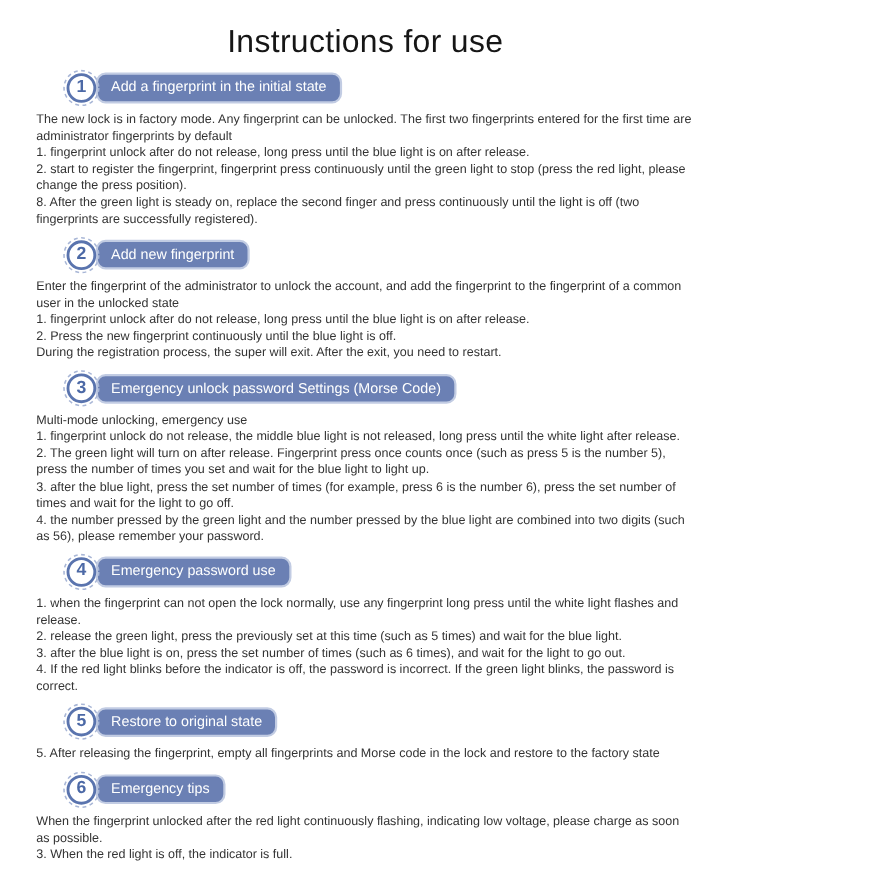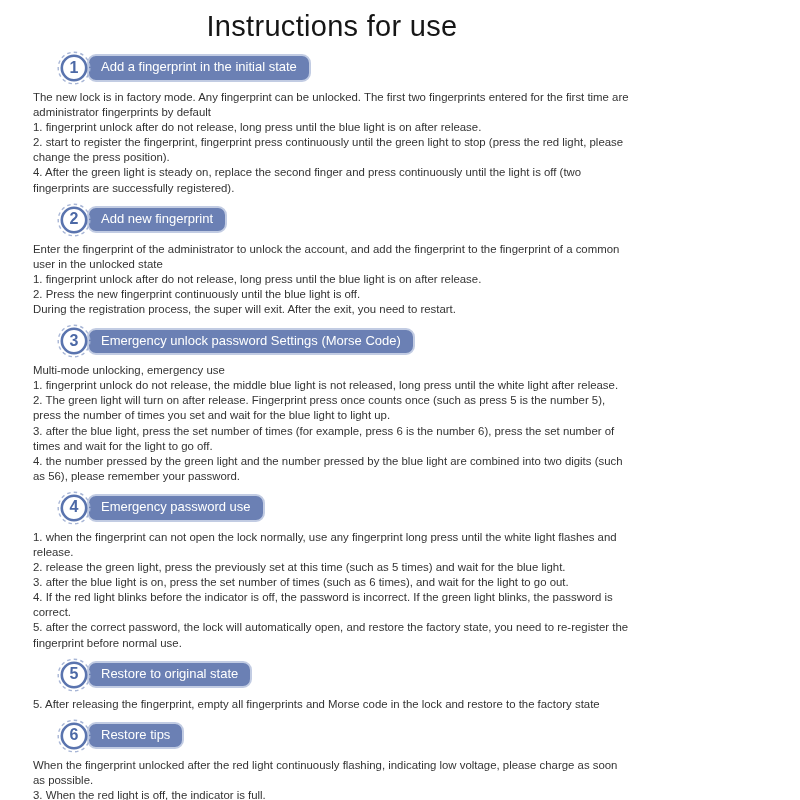--- a/index.html
+++ b/index.html
@@ -20,7 +20,7 @@
   }
   .page {
     width: 664px; height: 800px;
-    padding: 4px 33px 0 33px;
+    padding: 16px 33px 0 33px;
     overflow: hidden;
   }
   .page-title {

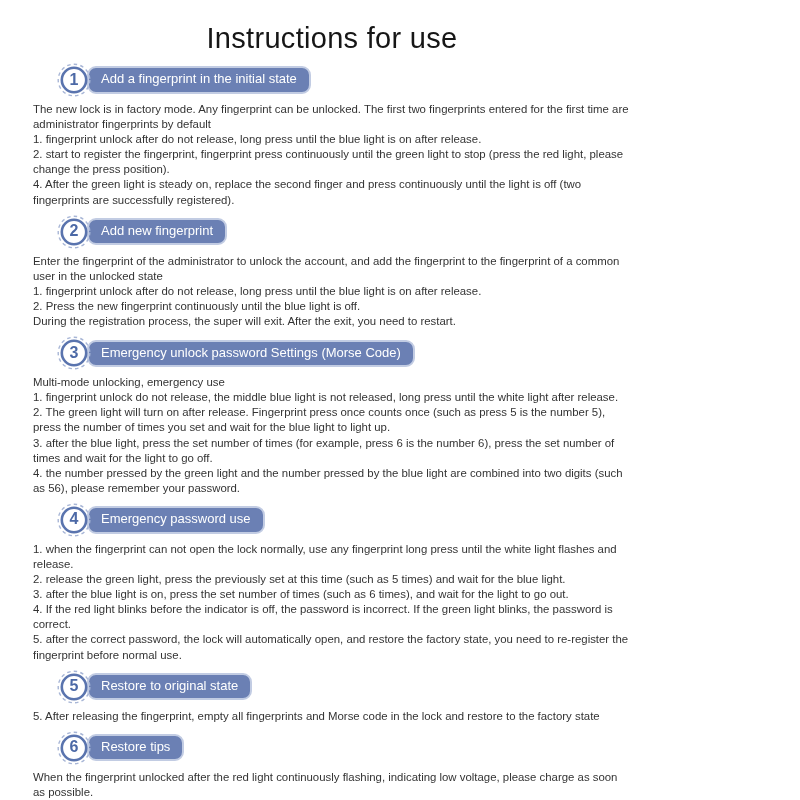--- a/index.html
+++ b/index.html
@@ -93,7 +93,7 @@
       <p>The new lock is in factory mode. Any fingerprint can be unlocked. The first two fingerprints entered for the first time are administrator fingerprints by default</p>
       <p>1. fingerprint unlock after do not release, long press until the blue light is on after release.</p>
       <p>2. start to register the fingerprint, fingerprint press continuously until the green light to stop (press the red light, please change the press position).</p>
-      <p>4. After the green light is steady on, replace the second finger and press continuously until the light is off (two fingerprints are successfully registered).</p>
+      <p>8. After the green light is steady on, replace the second finger and press continuously until the light is off (two fingerprints are successfully registered).</p>
     </div>
   </section>
 

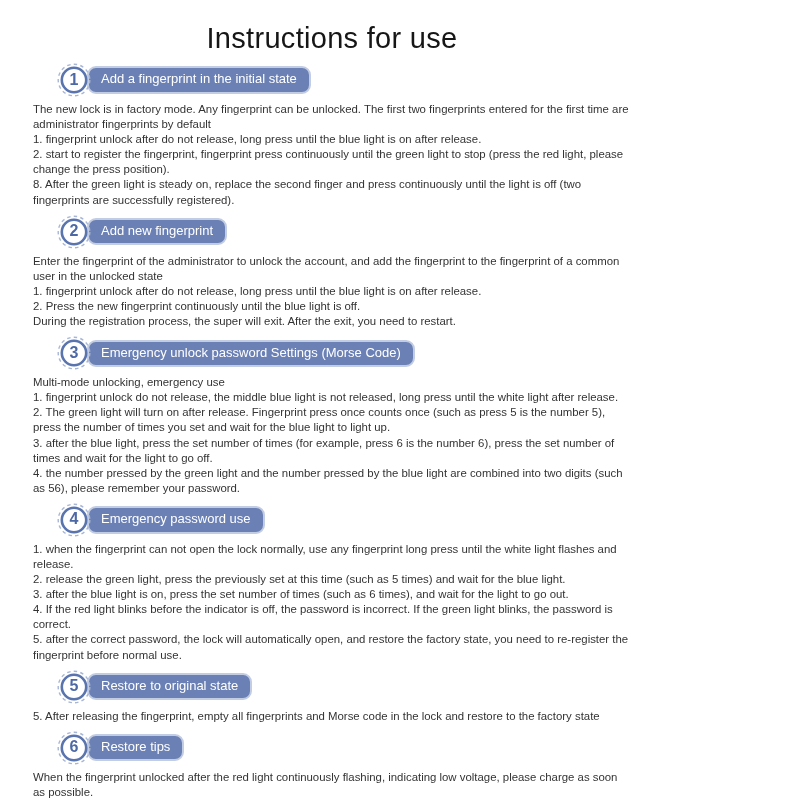--- a/index.html
+++ b/index.html
@@ -152,7 +152,6 @@
       <p>2. release the green light, press the previously set at this time (such as 5 times) and wait for the blue light.</p>
       <p>3. after the blue light is on, press the set number of times (such as 6 times), and wait for the light to go out.</p>
       <p>4. If the red light blinks before the indicator is off, the password is incorrect. If the green light blinks, the password is correct.</p>
-      <p>5. after the correct password, the lock will automatically open, and restore the factory state, you need to re-register the fingerprint before normal use.</p>
     </div>
   </section>
 

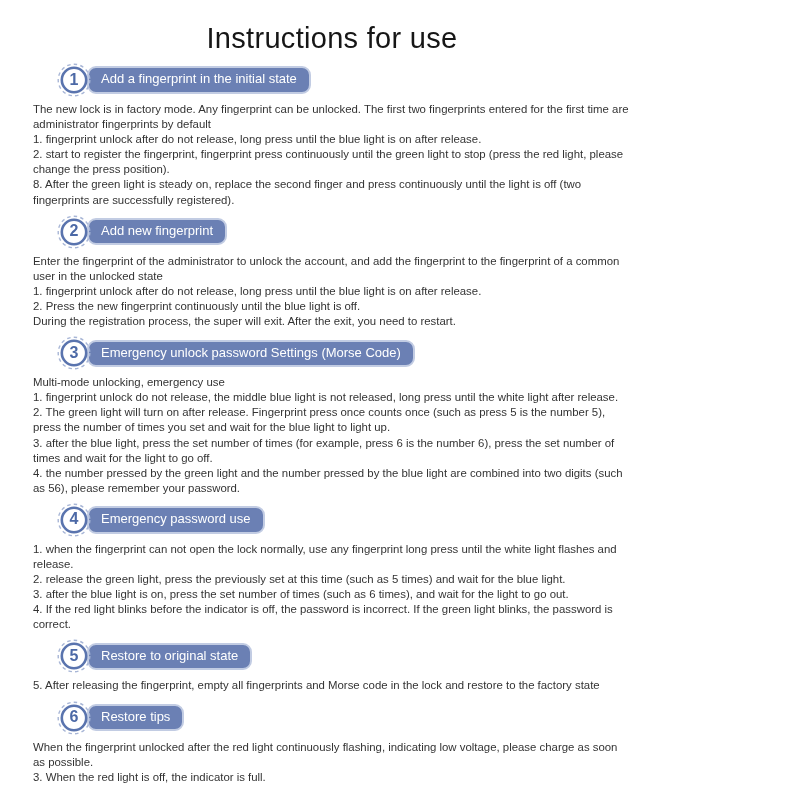--- a/index.html
+++ b/index.html
@@ -180,7 +180,7 @@
         </svg>
         <span class="num">6</span>
       </span>
-      <span class="pill"><span>Restore tips</span></span>
+      <span class="pill"><span>Emergency tips</span></span>
     </div>
     <div class="sec-body">
       <p>When the fingerprint unlocked after the red light continuously flashing, indicating low voltage, please charge as soon as possible.</p>

